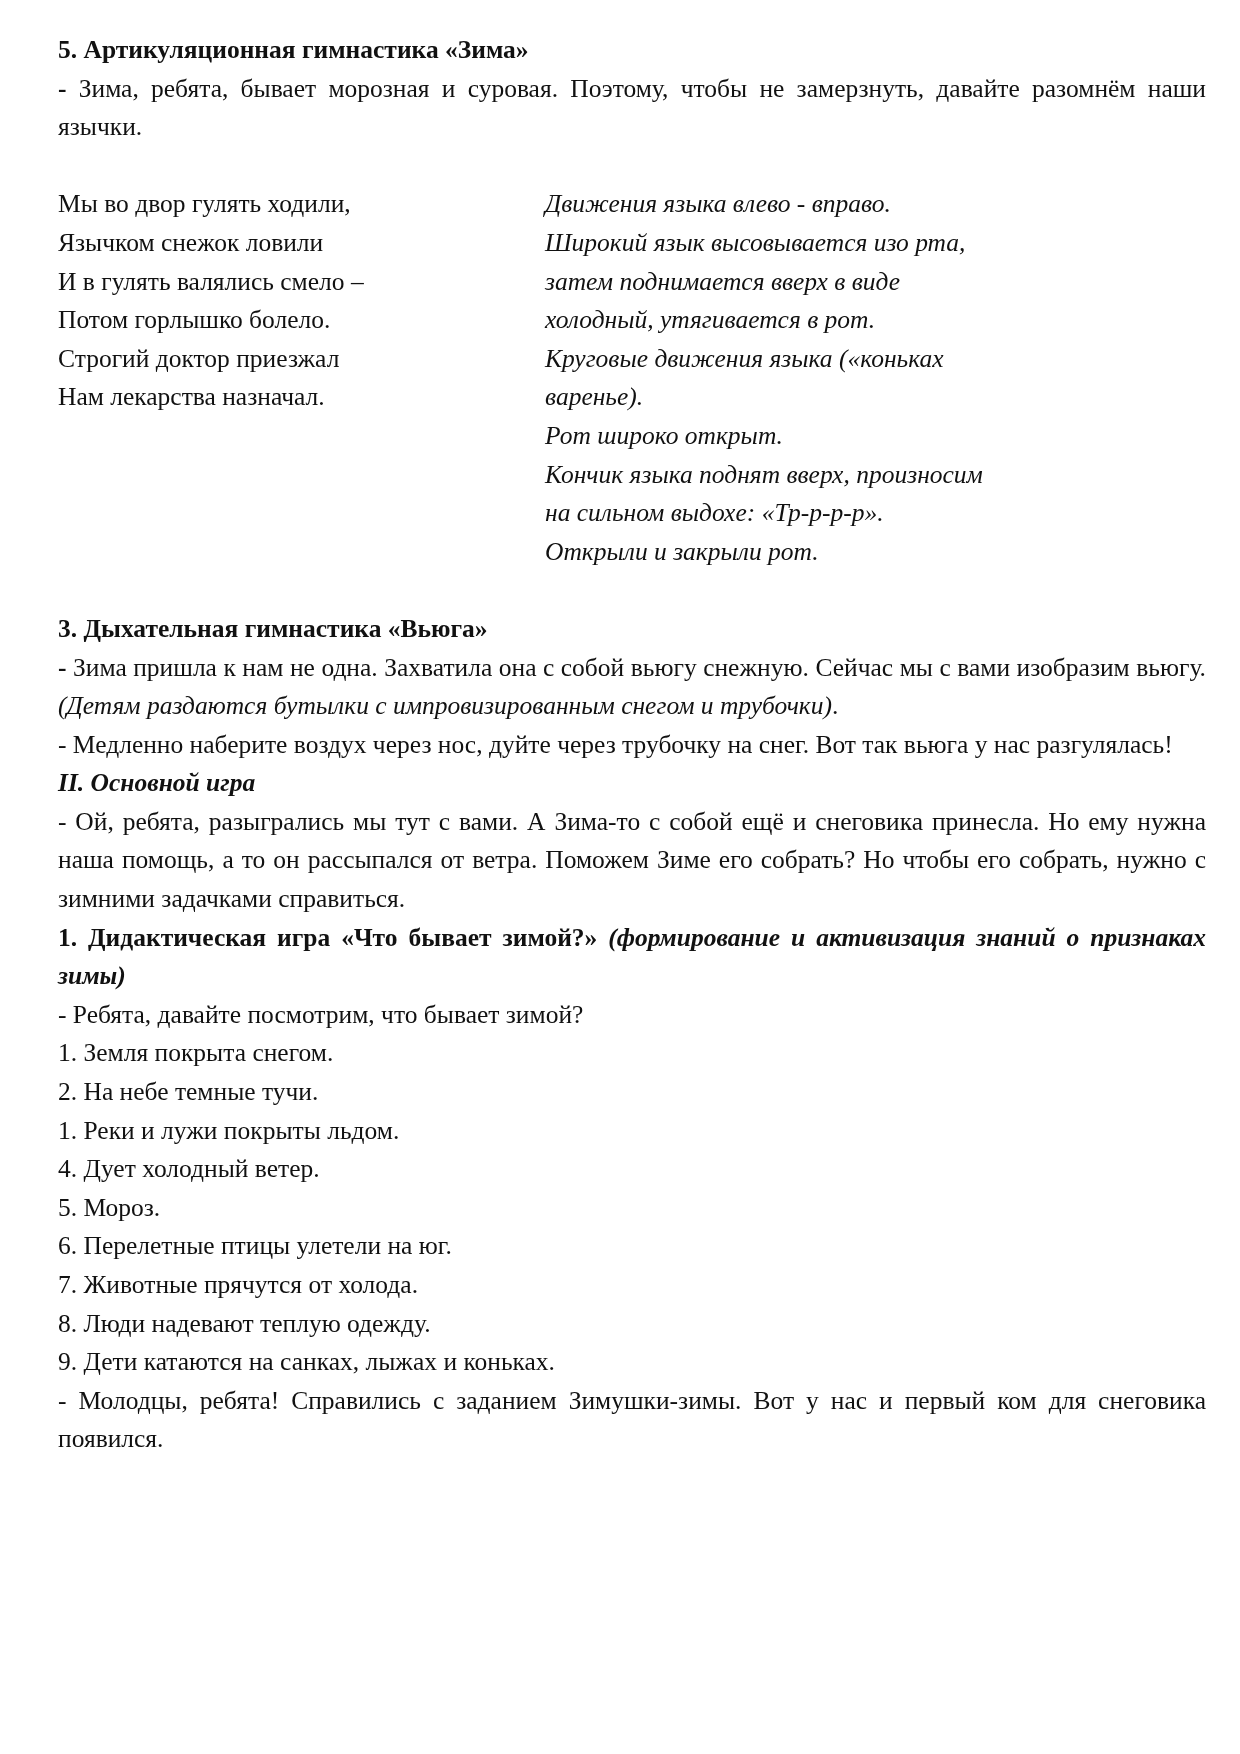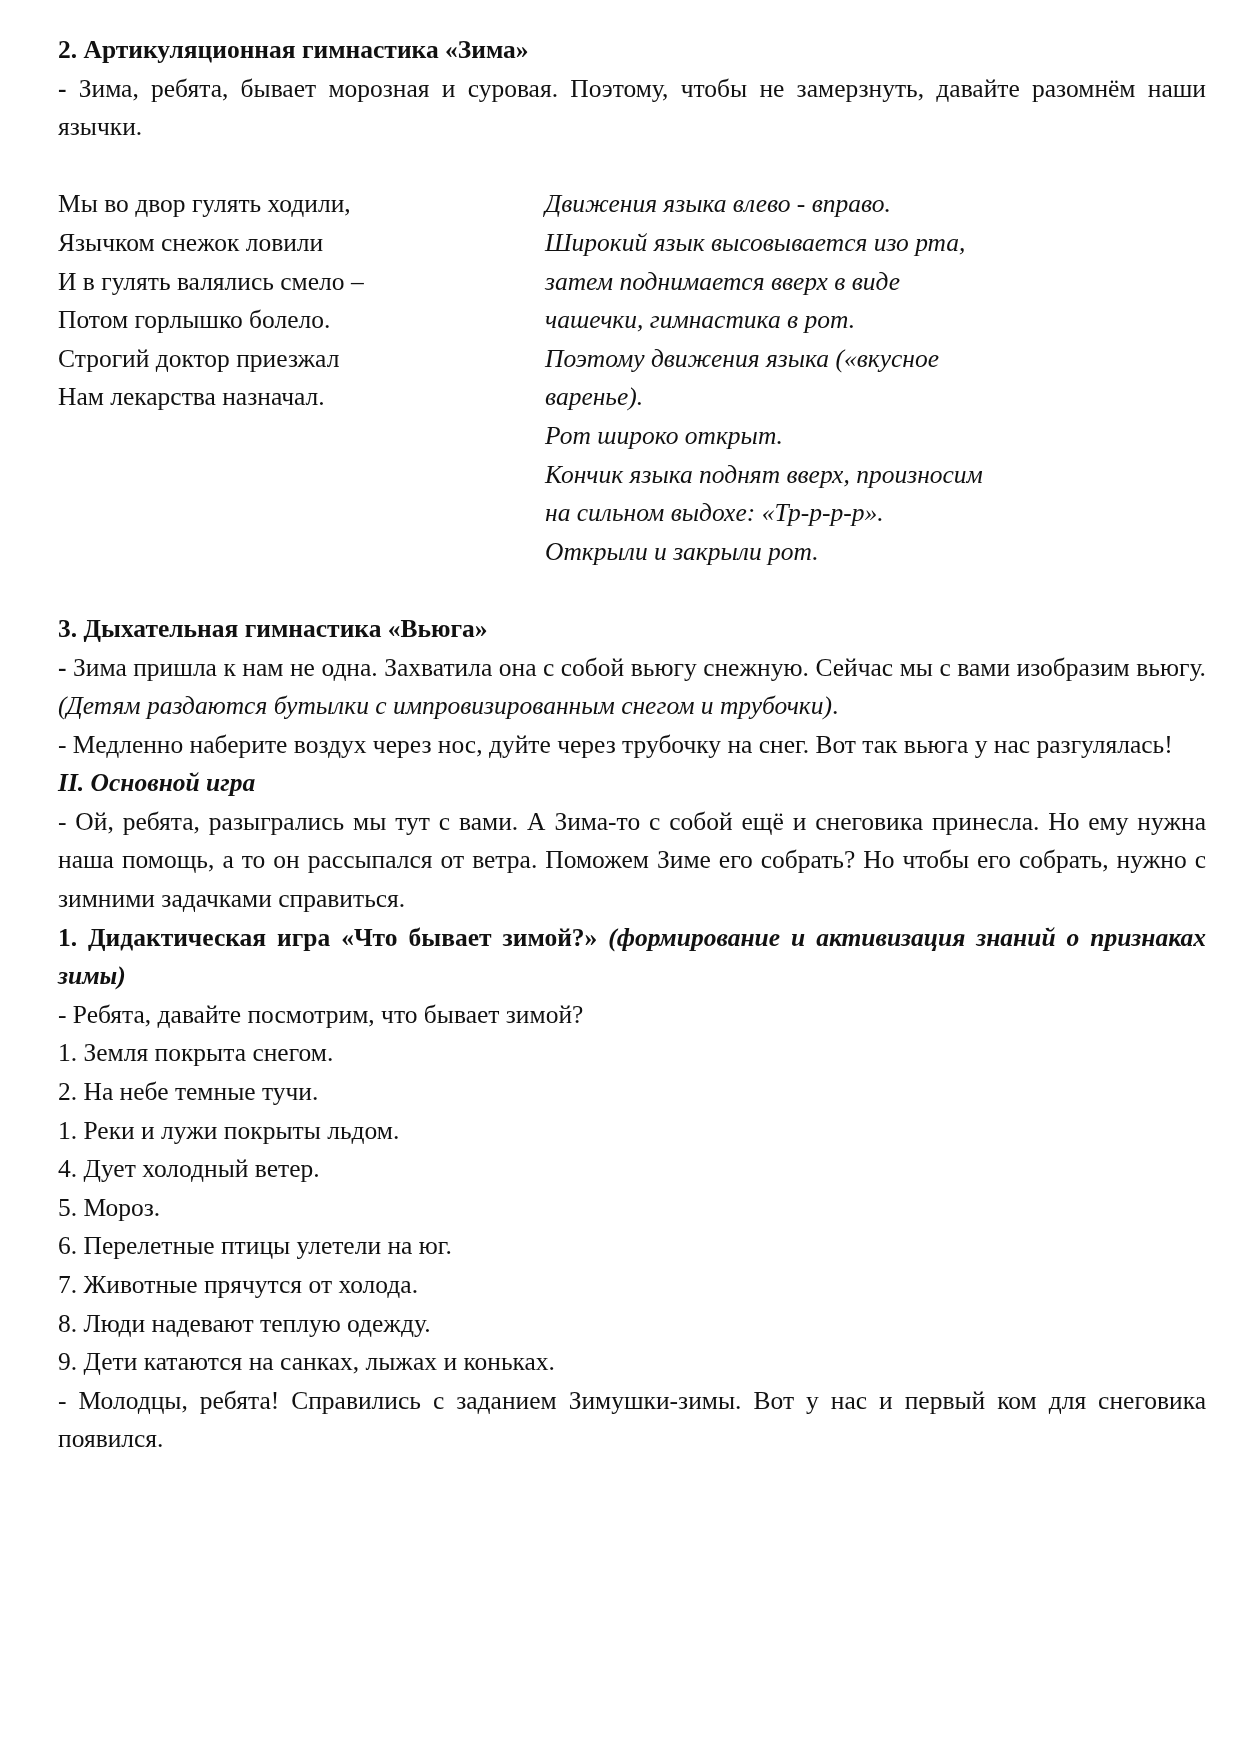--- a/index.html
+++ b/index.html
@@ -25,7 +25,7 @@
 
 <div class="page">
 
-  <p class="p b">2. Артикуляционная гимнастика «Зима»</p>
+  <p class="p b">5. Артикуляционная гимнастика «Зима»</p>
   <p class="p"><span class="b">-</span><span> Зима, ребята, бывает морозная и суровая. Поэтому, чтобы не замерзнуть, давайте разомнём наши язычки.</span></p>
 
   <div class="gap"></div>

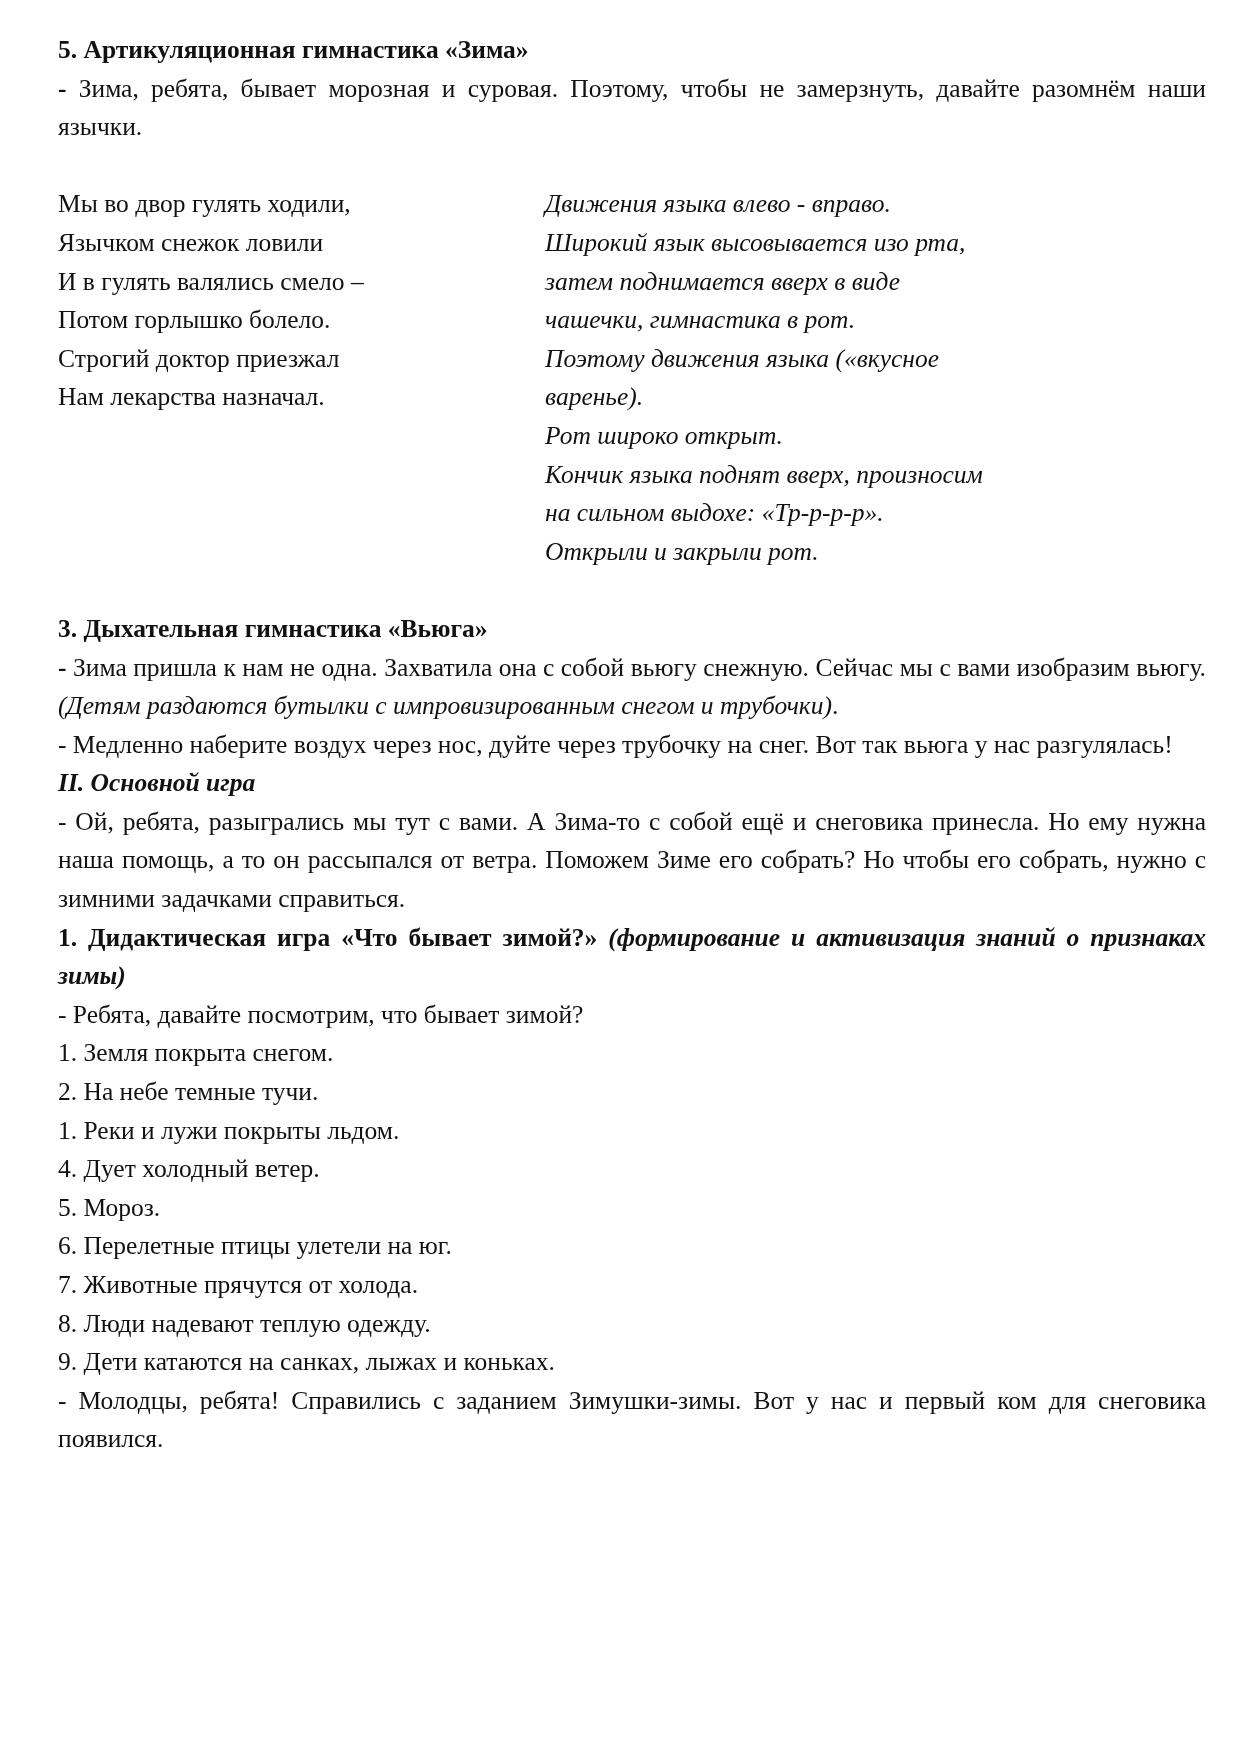--- a/index.html
+++ b/index.html
@@ -43,7 +43,7 @@
       <span class="line">Движения языка влево - вправо.</span>
       <span class="line">Широкий язык высовывается изо рта,</span>
       <span class="line">затем поднимается вверх в виде</span>
-      <span class="line">чашечки, гимнастика в рот.</span>
+      <span class="line">холодный, утягивается в рот.</span>
       <span class="line">Поэтому движения языка («вкусное</span>
       <span class="line">варенье).</span>
       <span class="line">Рот широко открыт.</span>

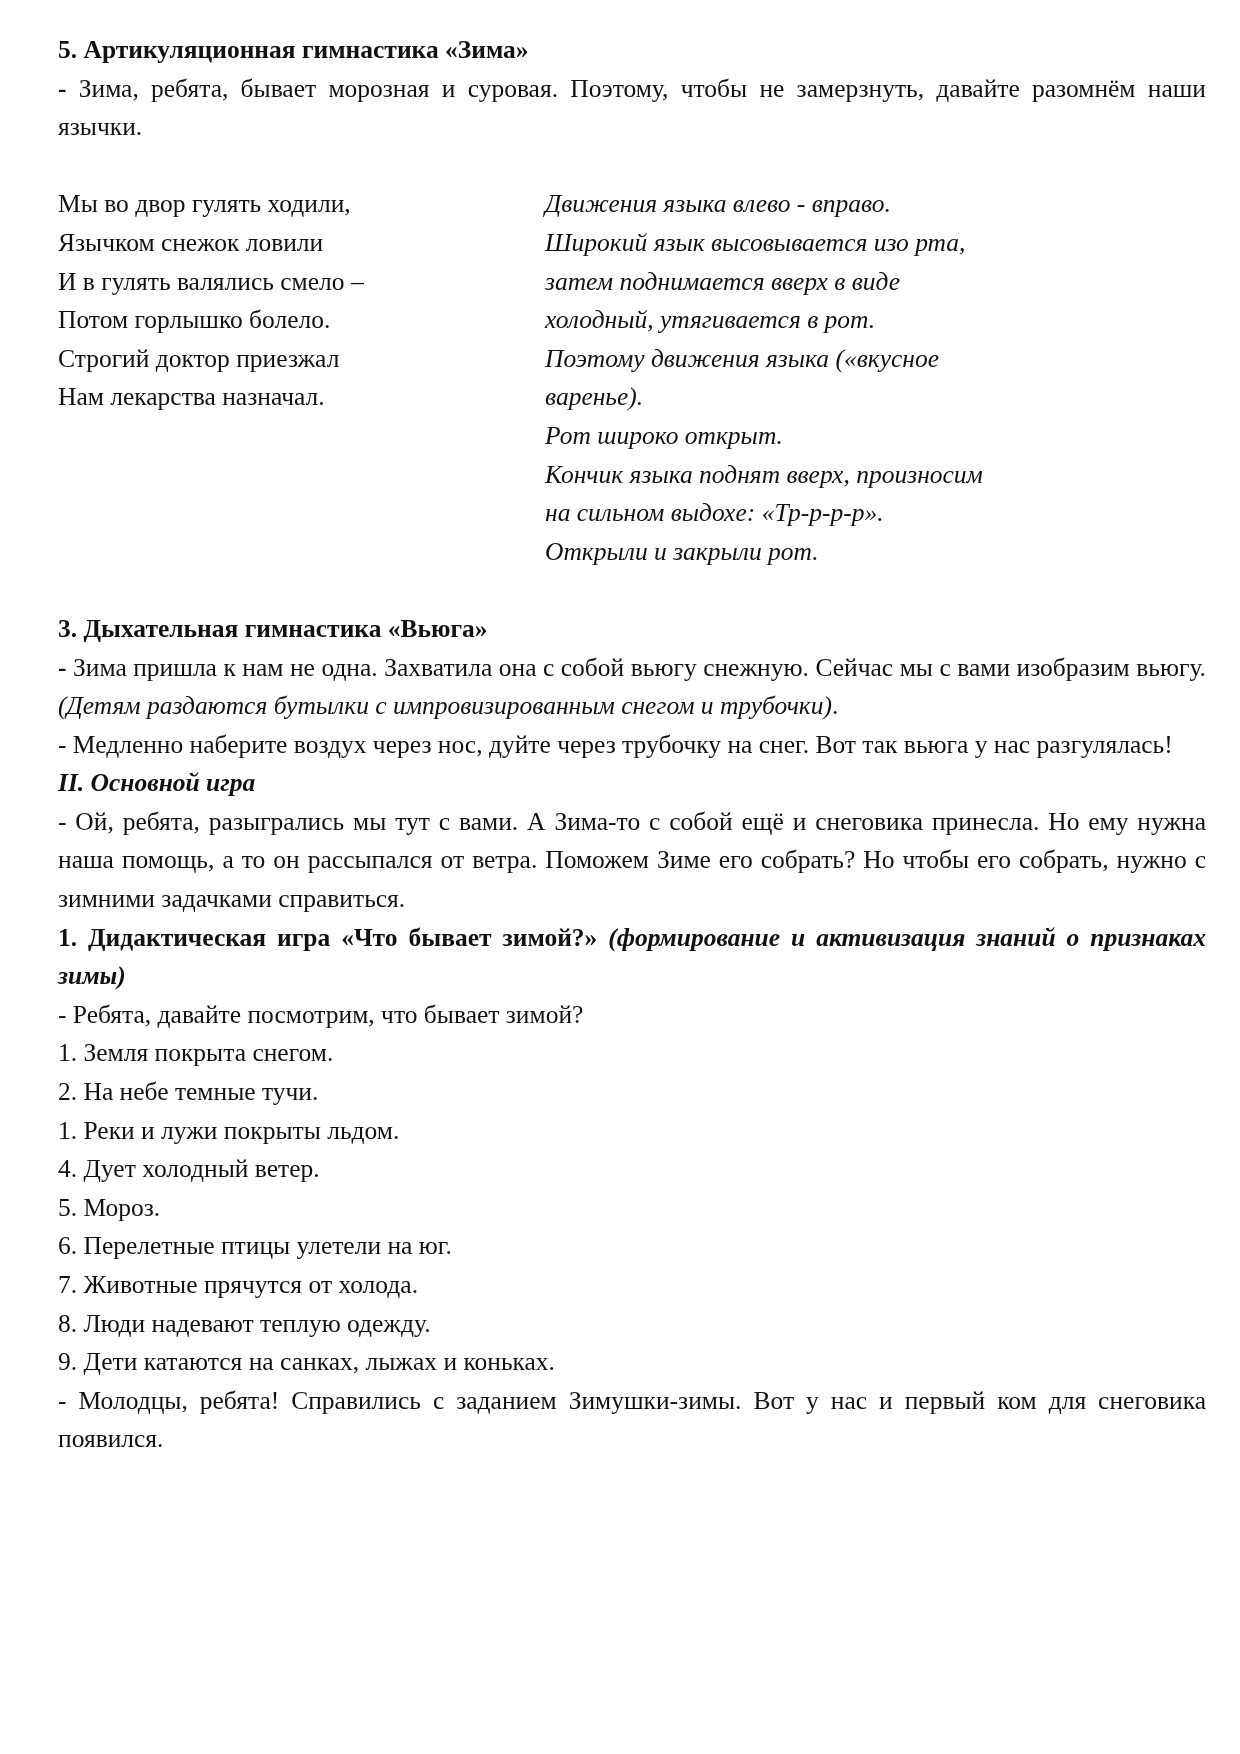--- a/index.html
+++ b/index.html
@@ -44,7 +44,7 @@
       <span class="line">Широкий язык высовывается изо рта,</span>
       <span class="line">затем поднимается вверх в виде</span>
       <span class="line">холодный, утягивается в рот.</span>
-      <span class="line">Поэтому движения языка («вкусное</span>
+      <span class="line">Круговые движения языка («коньках</span>
       <span class="line">варенье).</span>
       <span class="line">Рот широко открыт.</span>
       <span class="line">Кончик языка поднят вверх, произносим</span>

